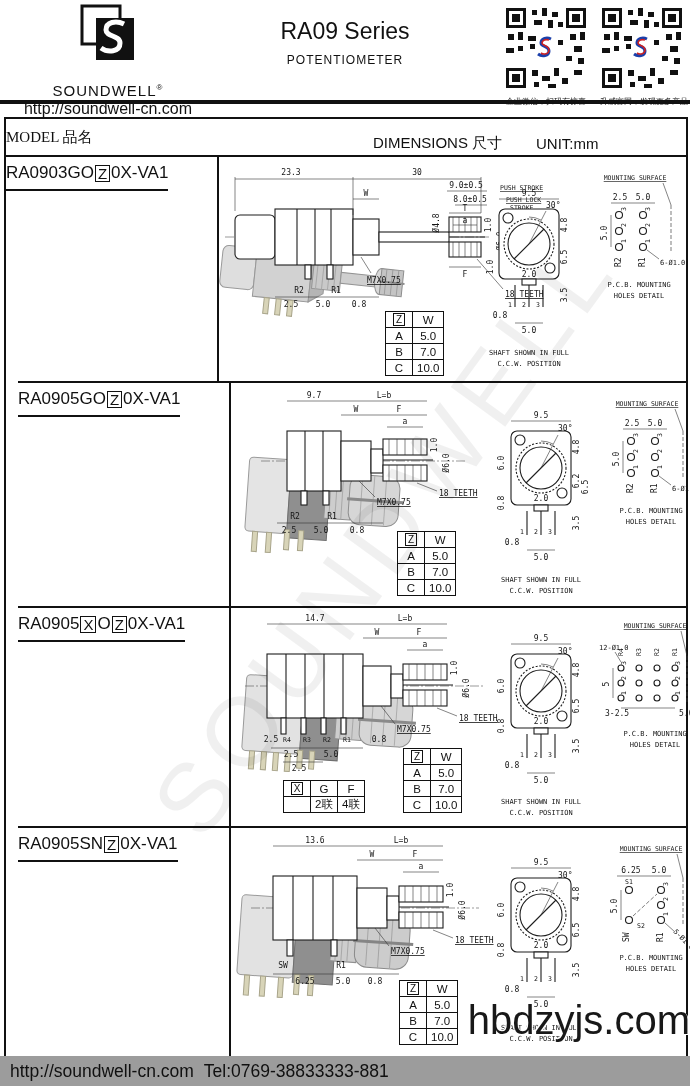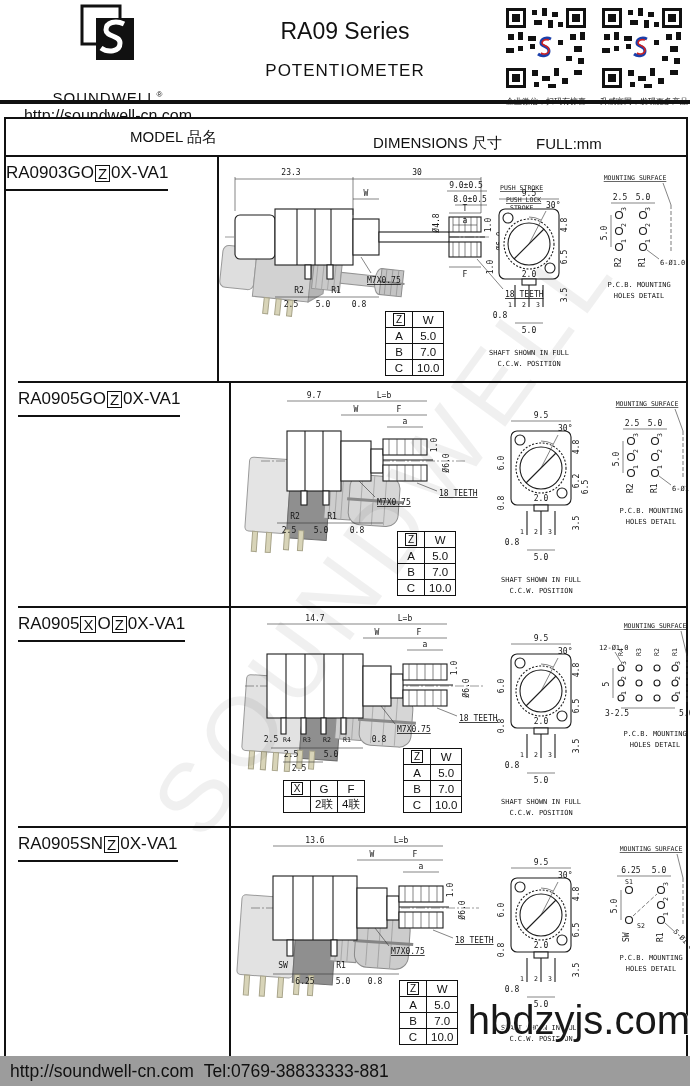--- a/index.html
+++ b/index.html
@@ -13,7 +13,7 @@
   .site{font-size:16px;margin-top:1px;}
   .titles{position:absolute;left:230px;top:18px;width:230px;text-align:center;}
   .series{font-size:23px;}
-  .product{font-size:17px;letter-spacing:1px;margin-top:16px;}
+  .product{font-size:12px;letter-spacing:1px;margin-top:8px;}
   .qrs{position:absolute;right:6px;top:6px;display:flex;gap:12px;}
   .qrbox{width:84px;text-align:center;}
   .qrbox .cap{font-size:8px;margin-top:2px;white-space:nowrap;}

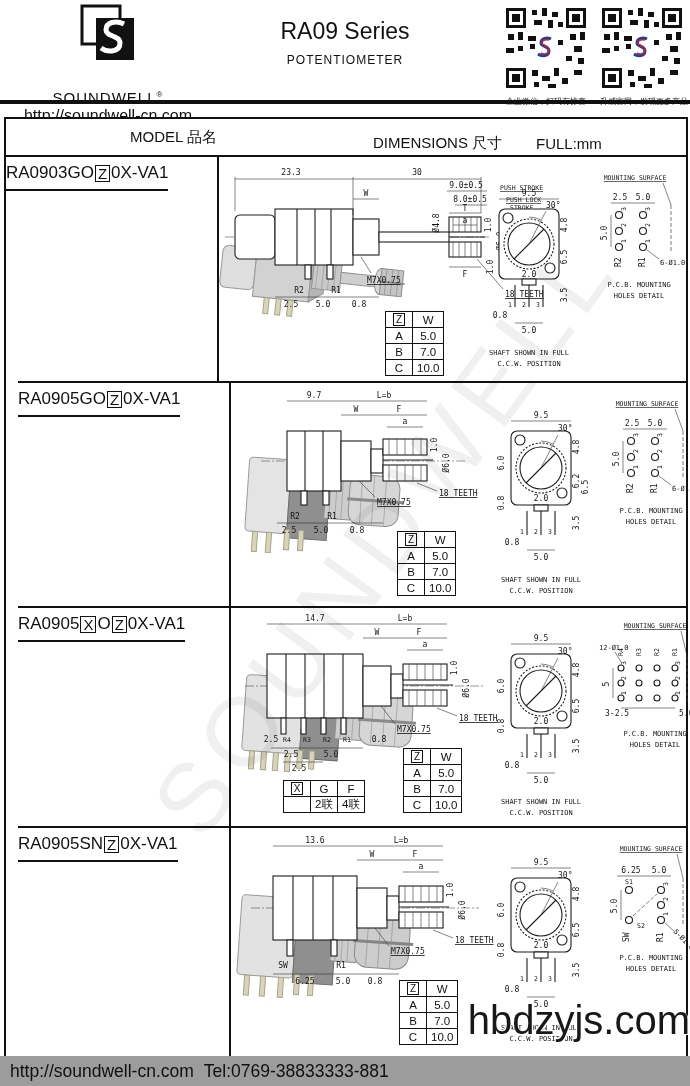--- a/index.html
+++ b/index.html
@@ -8,7 +8,7 @@
   
   .hdr{position:absolute;left:0;top:0;width:690px;height:108px;}
   .logo-blk{position:absolute;left:18px;top:2px;width:180px;text-align:center;}
-  .brand{font-size:15px;letter-spacing:1px;margin-top:19px;}
+  .brand{font-size:15px;letter-spacing:1px;margin-top:12px;}
   .brand sup{font-size:8px;}
   .site{font-size:16px;margin-top:1px;}
   .titles{position:absolute;left:230px;top:18px;width:230px;text-align:center;}

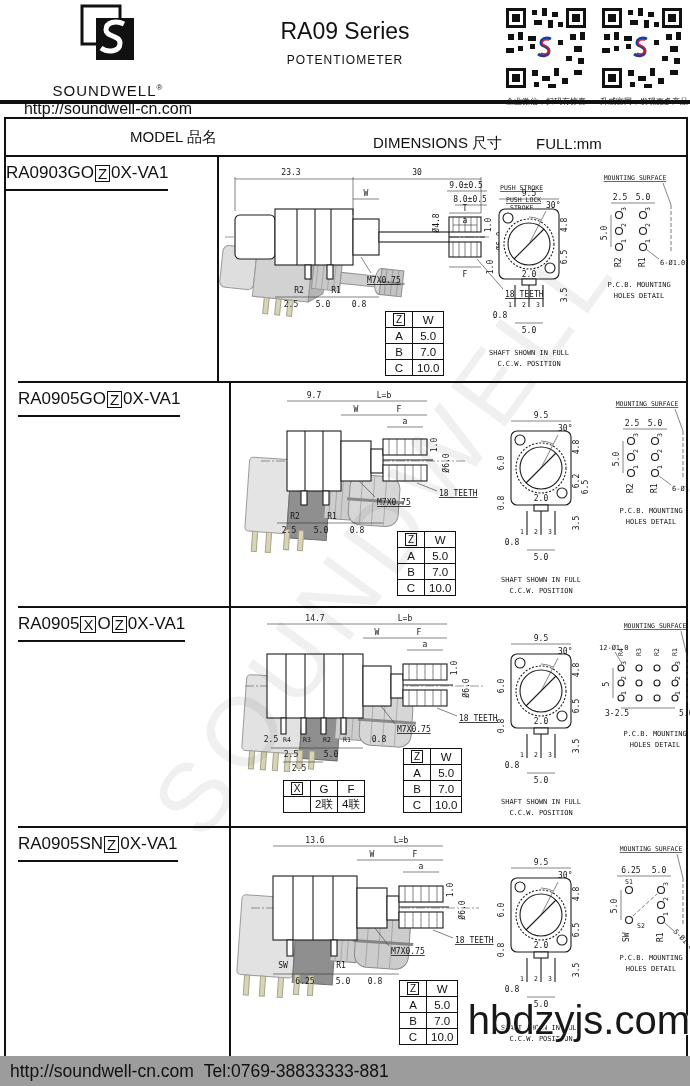--- a/index.html
+++ b/index.html
@@ -21,7 +21,7 @@
   
   .sheet{position:absolute;left:4px;top:117px;width:680px;border:2px solid #111;background:#fff;}
   .thead{height:36px;display:flex;align-items:center;border-bottom:2px solid #111;font-size:15px;}
-  .th-model{width:211px;text-align:right;border-right:2px solid transparent;}
+  .th-model{width:211px;text-align:left;border-right:2px solid transparent;font-family:Liberation Serif, serif;}
   .th-rest{flex:1;display:flex;align-items:center;margin-top:12px;}
   .th-dims{flex:1;text-align:center;padding-left:120px;}
   .th-unit{width:150px;text-align:left;}

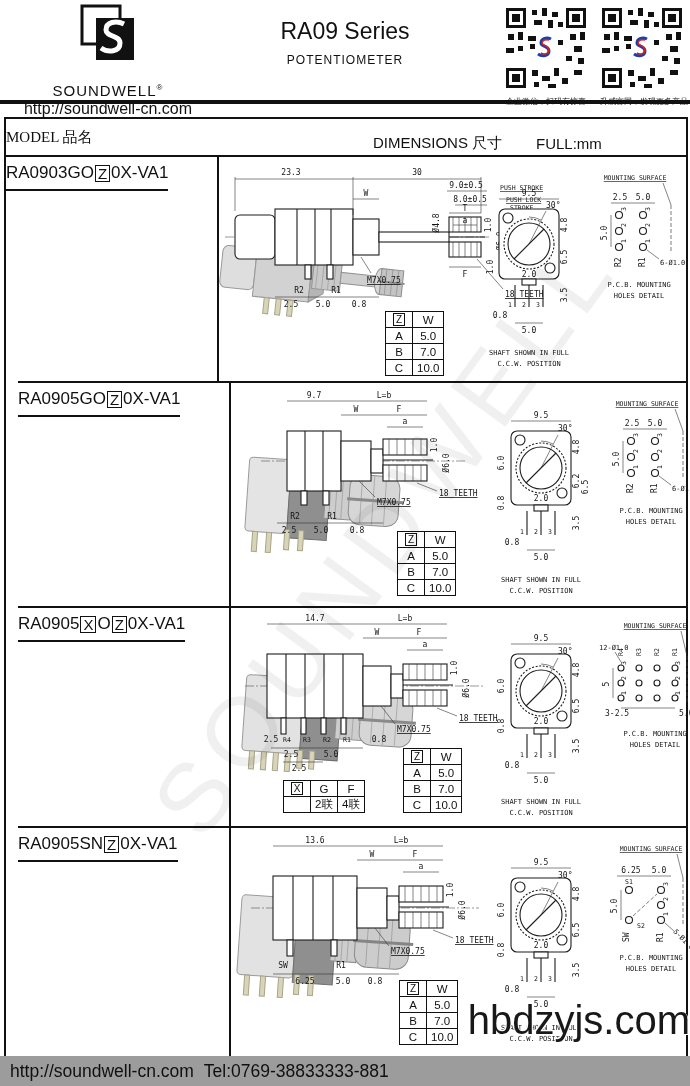--- a/index.html
+++ b/index.html
@@ -148,7 +148,7 @@
     <div class="th-model">MODEL 品名</div>
     <div class="th-rest">
       <div class="th-dims">DIMENSIONS 尺寸</div>
-      <div class="th-unit">FULL:mm</div>
+      <div class="th-unit">UNIT:mm</div>
     </div>
   </div>
 

